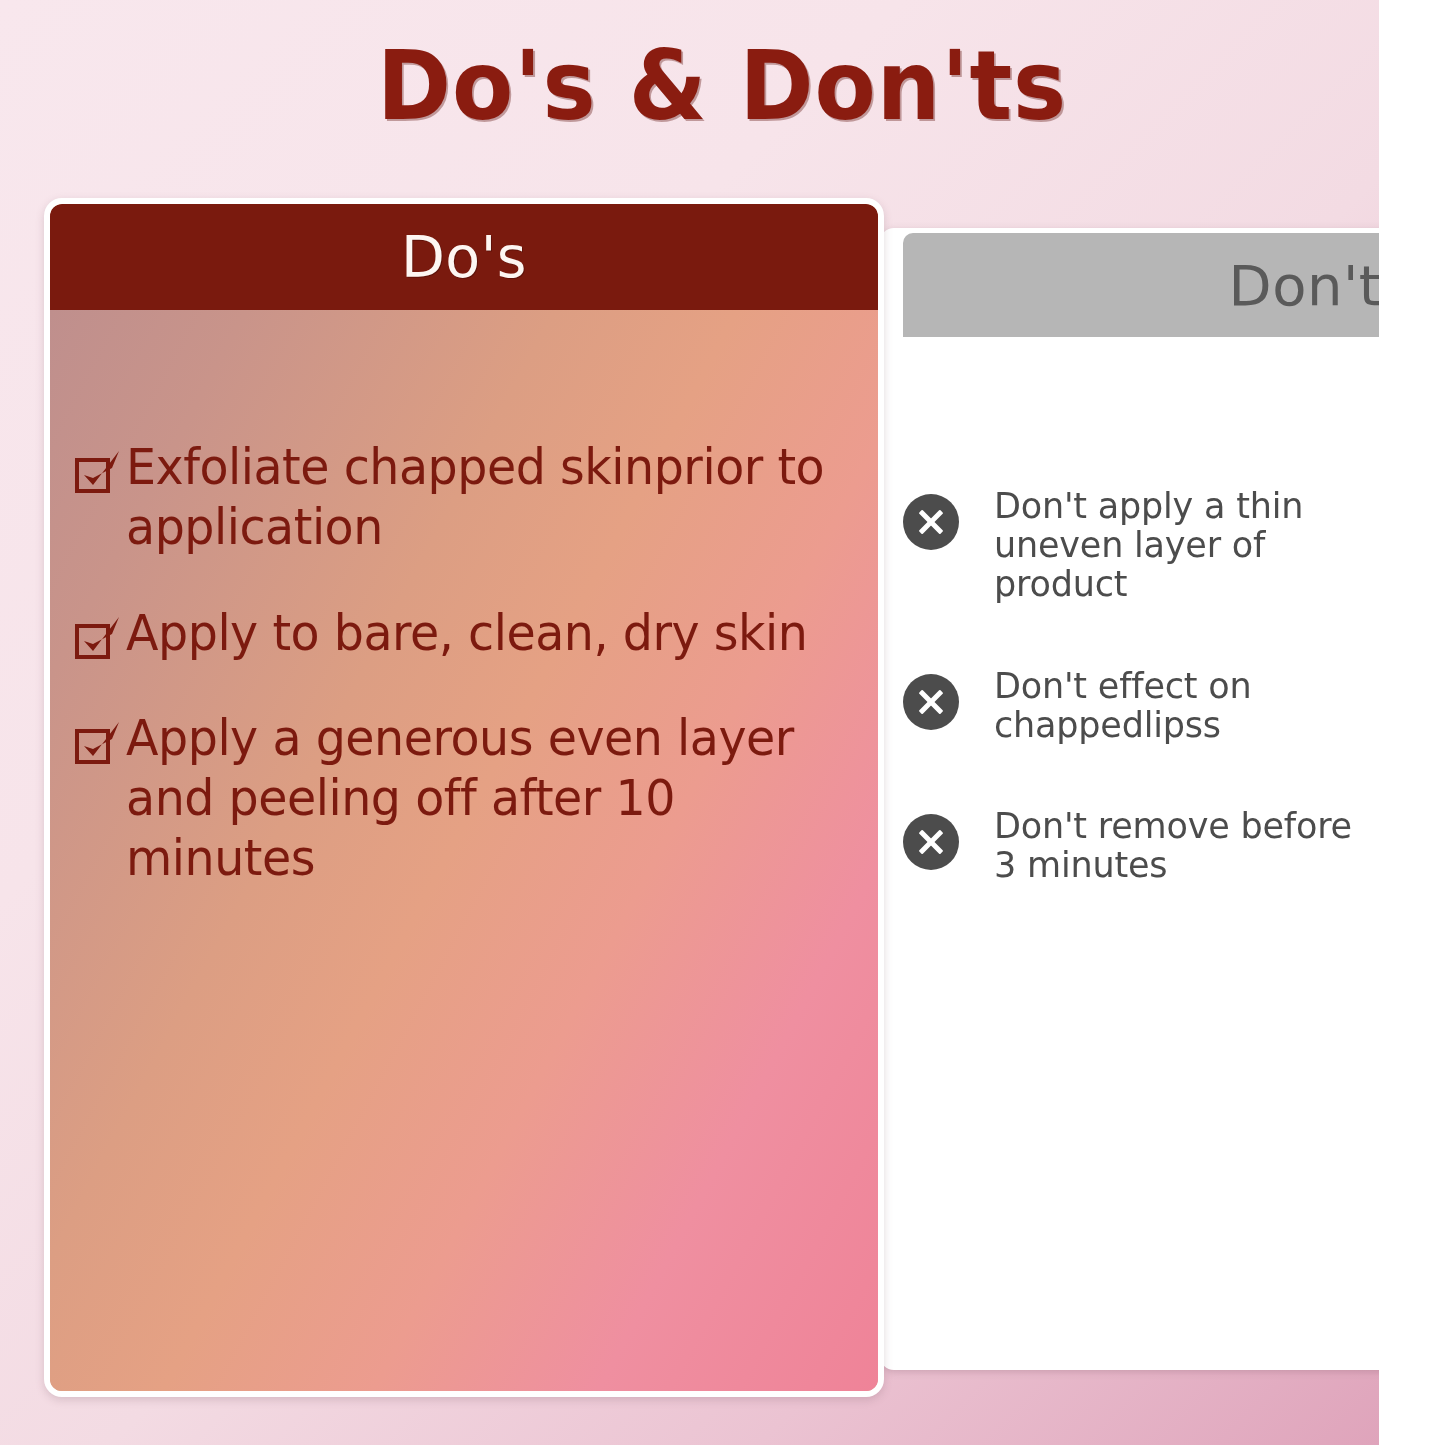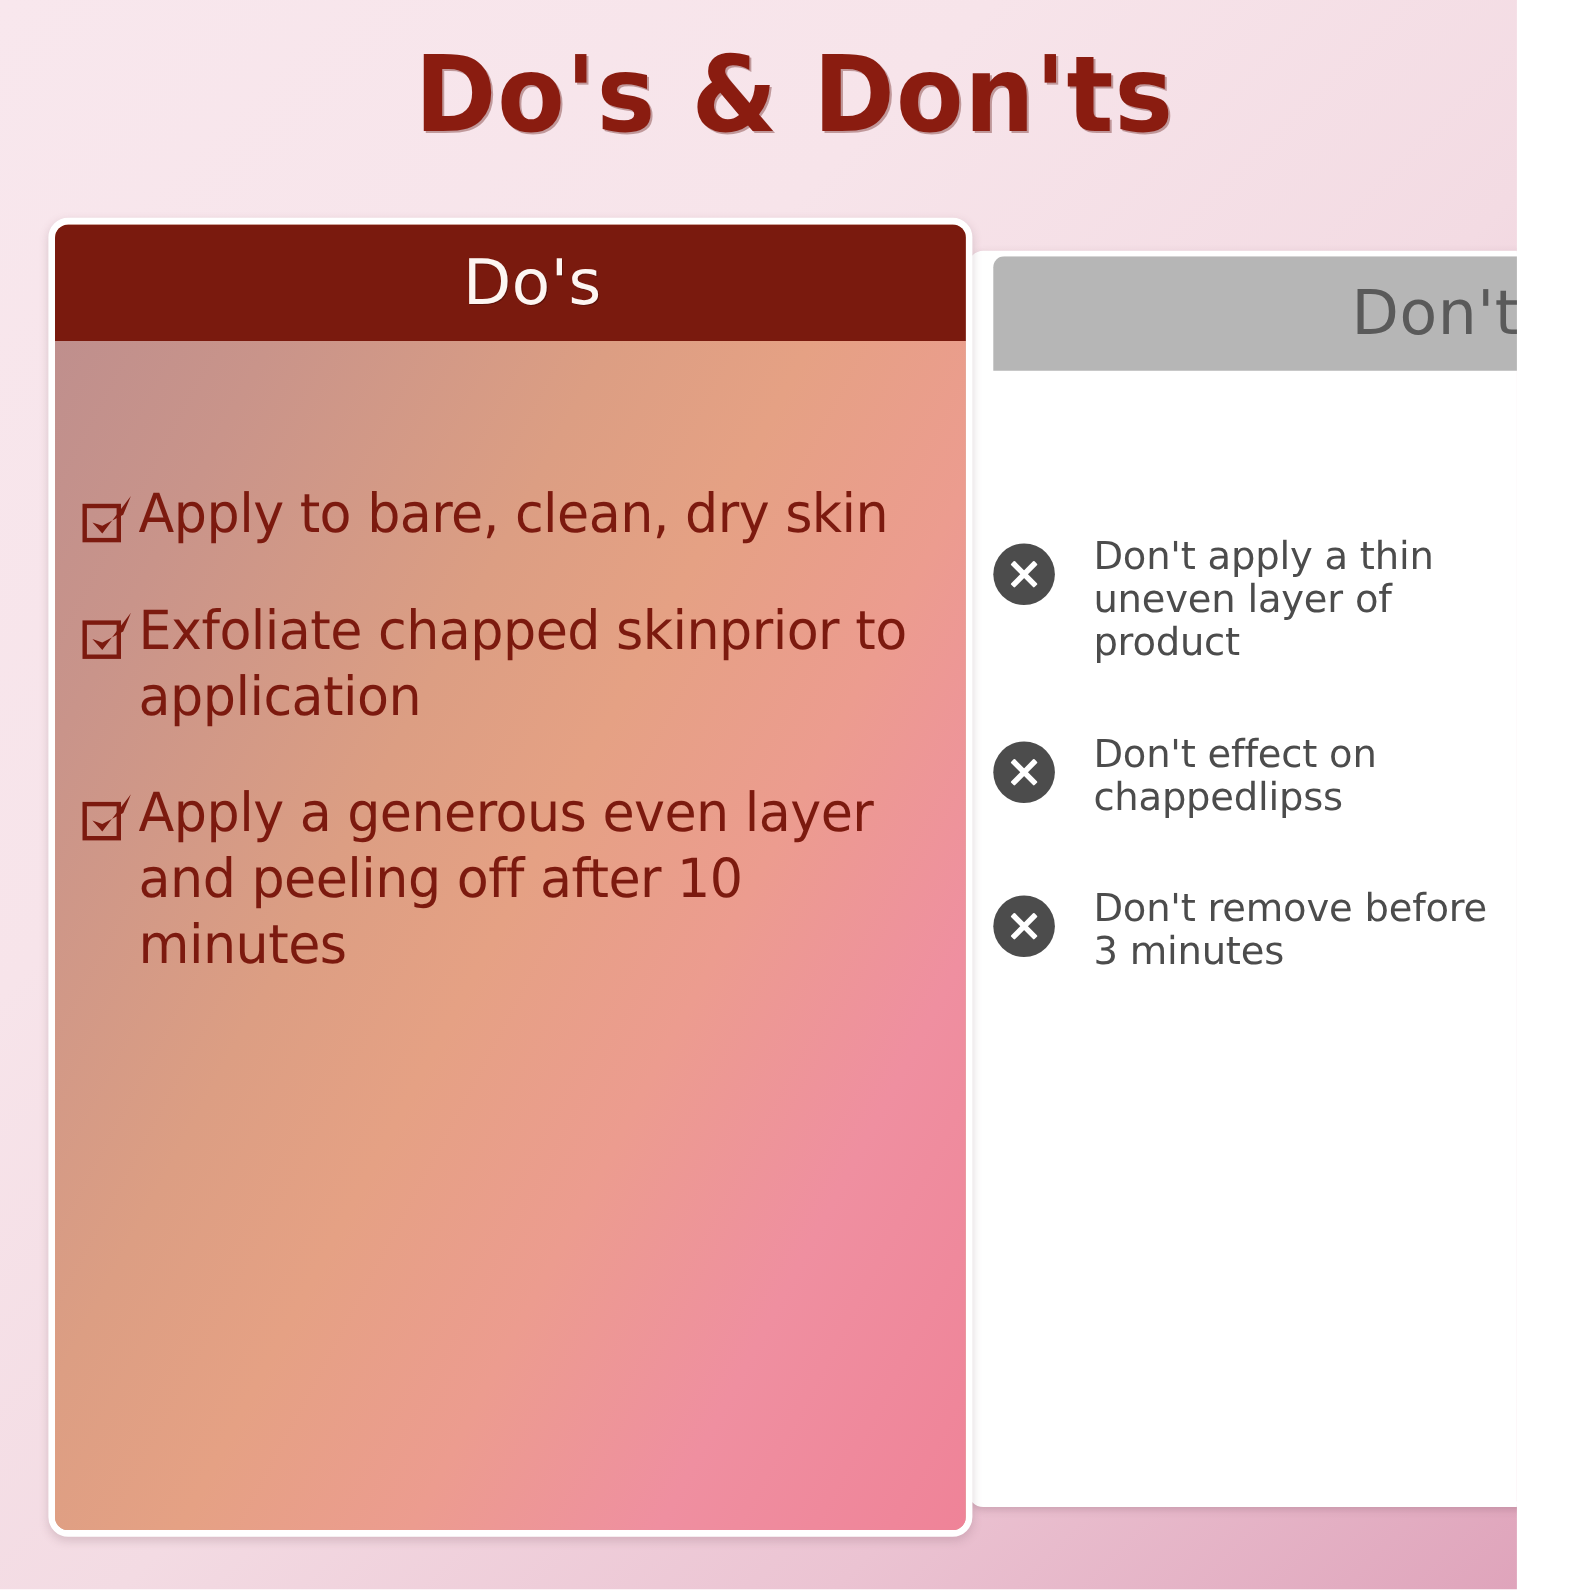--- a/index.html
+++ b/index.html
@@ -148,7 +148,6 @@
     display: flex;
     align-items: center;
     justify-content: center;
-    padding-left: 20px;
   }
   .dos-header-text {
     font-family: "DejaVu Sans", sans-serif;

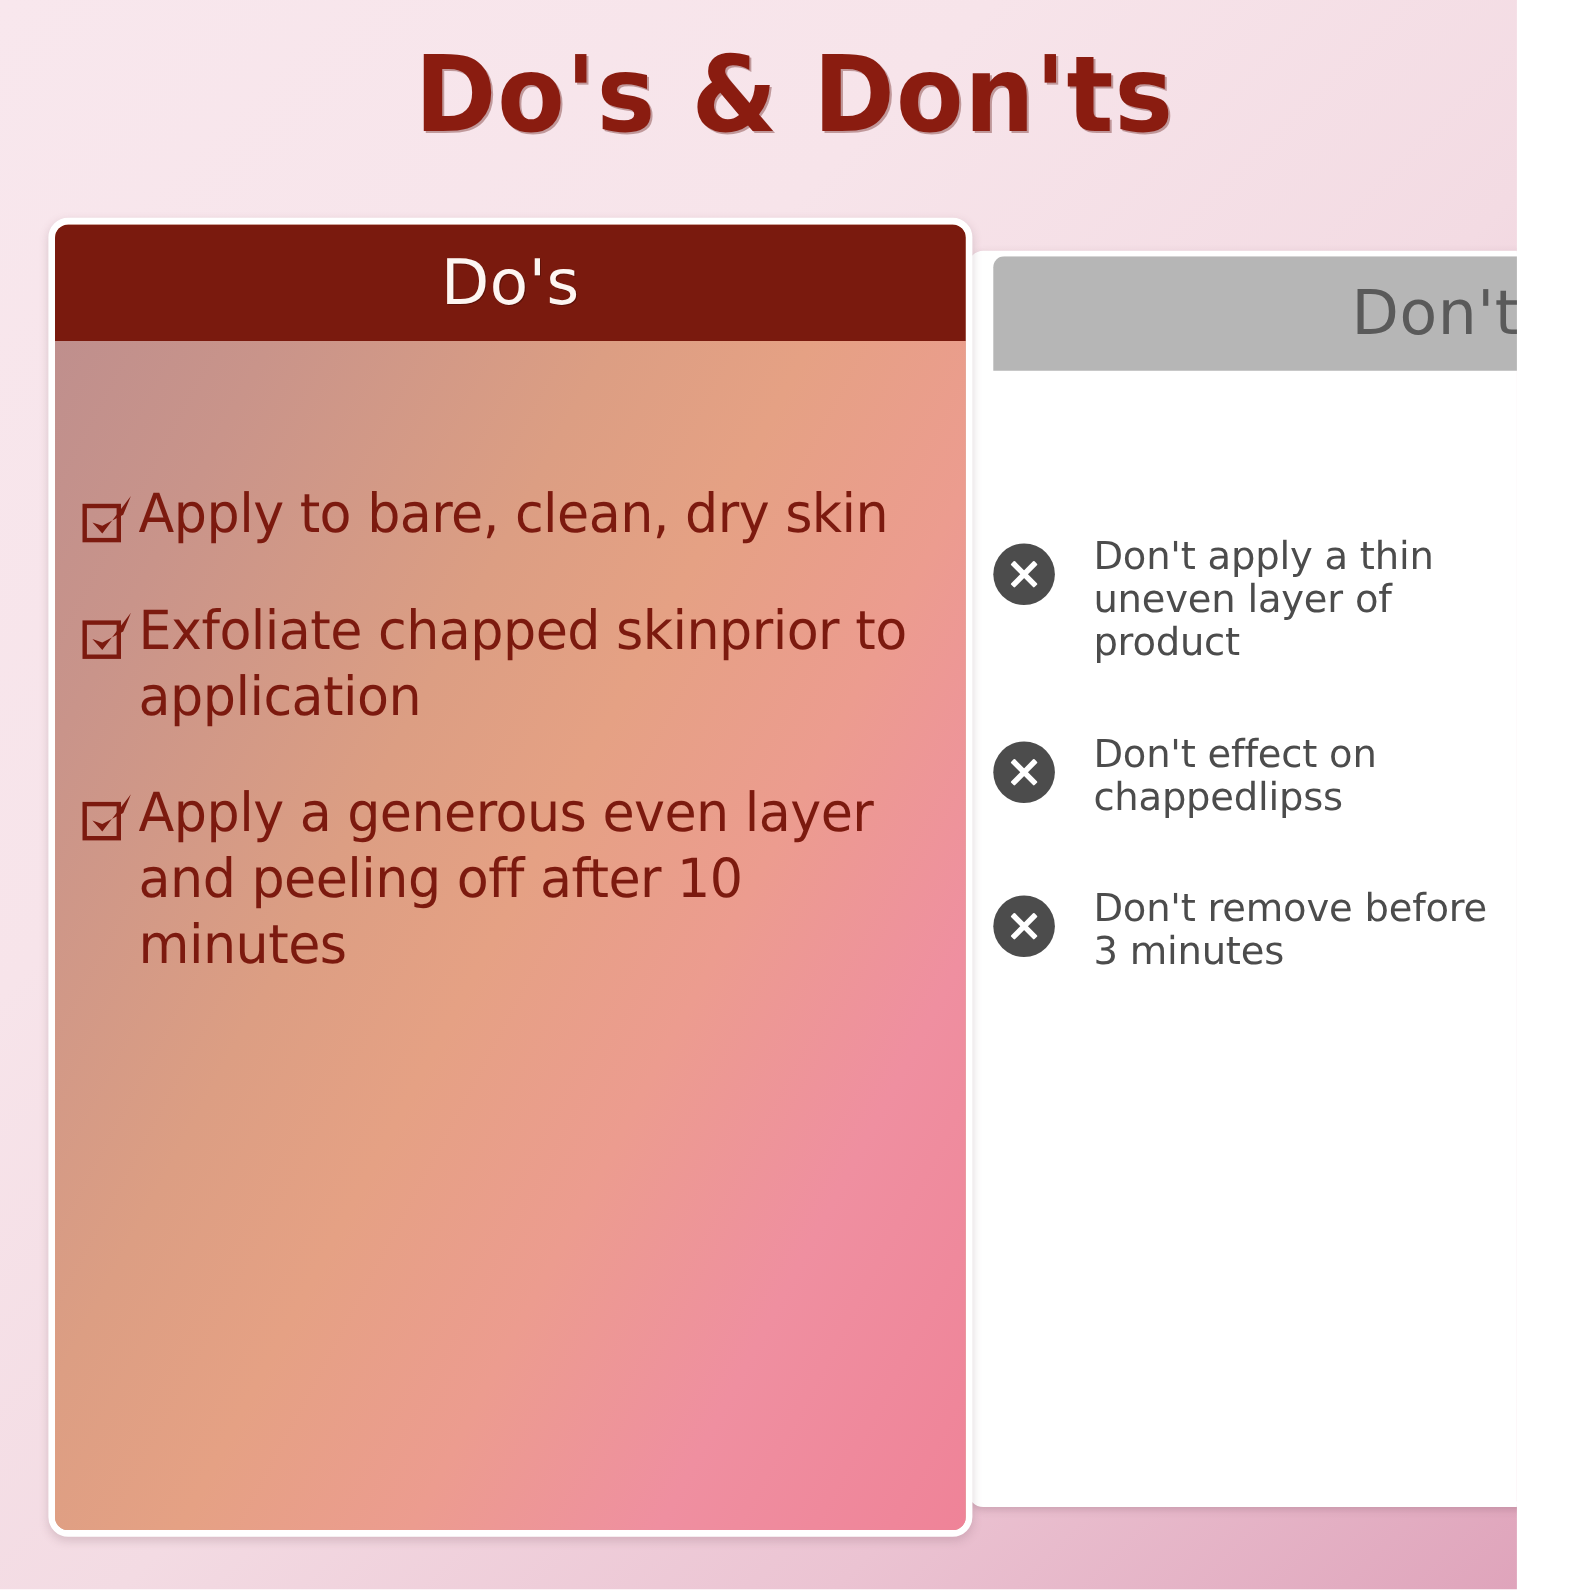--- a/index.html
+++ b/index.html
@@ -247,7 +247,7 @@
             <path d="M10 27 L19 37 L45 3 L38 20 L19 30 Z" fill="#7c1a0f"></path>
           </svg>
         </span>
-        <span class="do-text">Apply to bare, clean, dry skin</span>
+        <span class="do-text">Exfoliate chapped skinprior to application</span>
       </div>
 
       <div class="do-item">
@@ -257,7 +257,7 @@
             <path d="M10 27 L19 37 L45 3 L38 20 L19 30 Z" fill="#7c1a0f"></path>
           </svg>
         </span>
-        <span class="do-text">Exfoliate chapped skinprior to application</span>
+        <span class="do-text">Apply to bare, clean, dry skin</span>
       </div>
 
       <div class="do-item">

